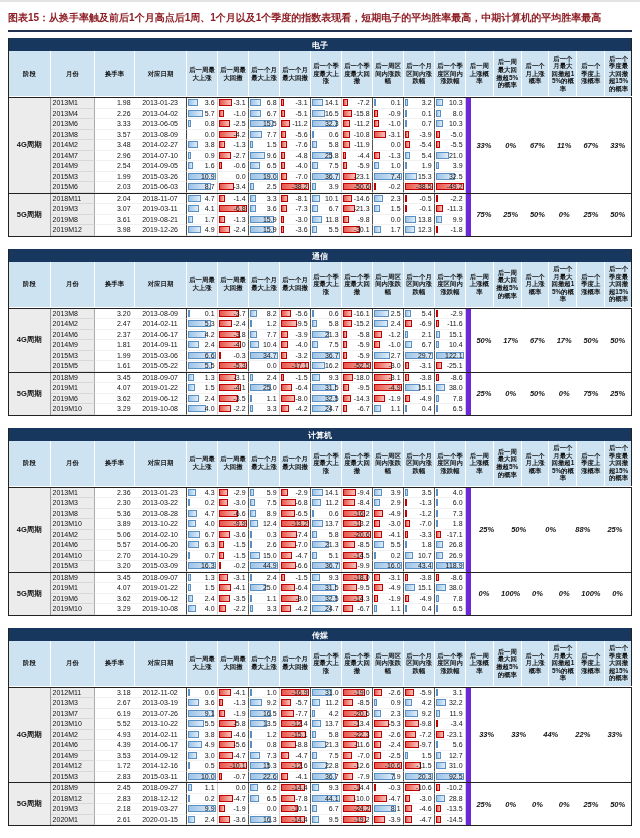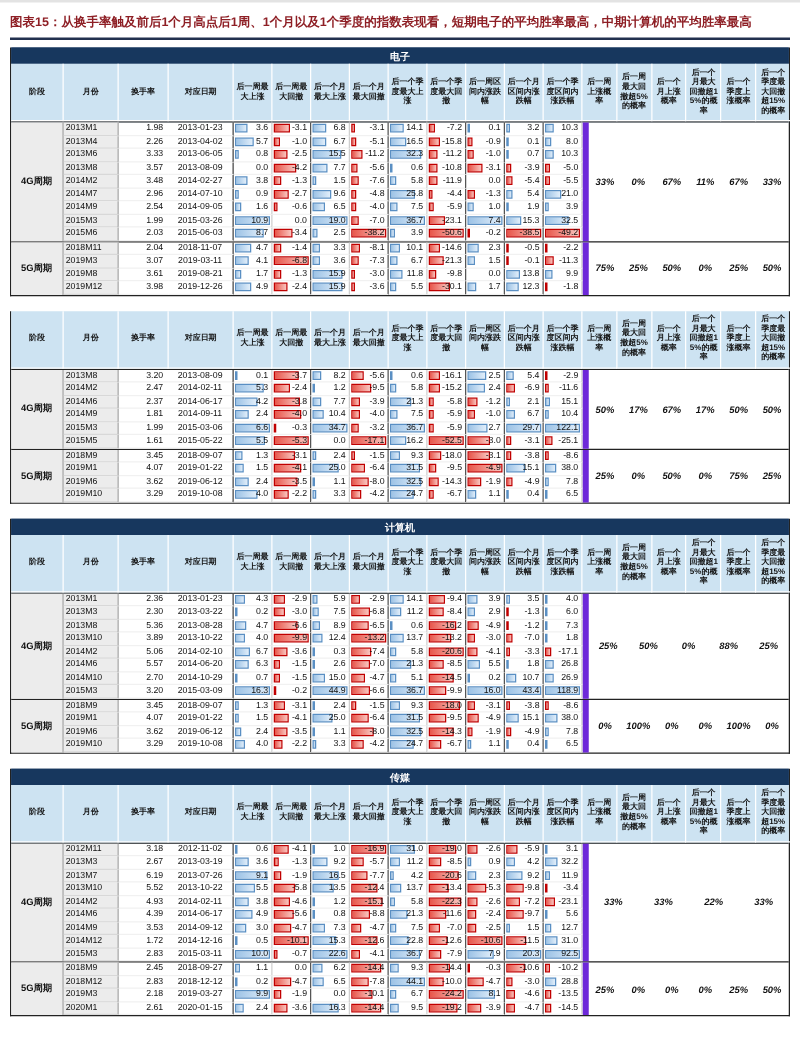--- a/index.html
+++ b/index.html
@@ -613,6 +613,7 @@
         </div>
       </div>
       <div class="tbl">
+        <div class="secbar">通信</div>
         <div class="hdr">
           <div class="hcell">阶段</div>
           <div class="hcell">月份</div>

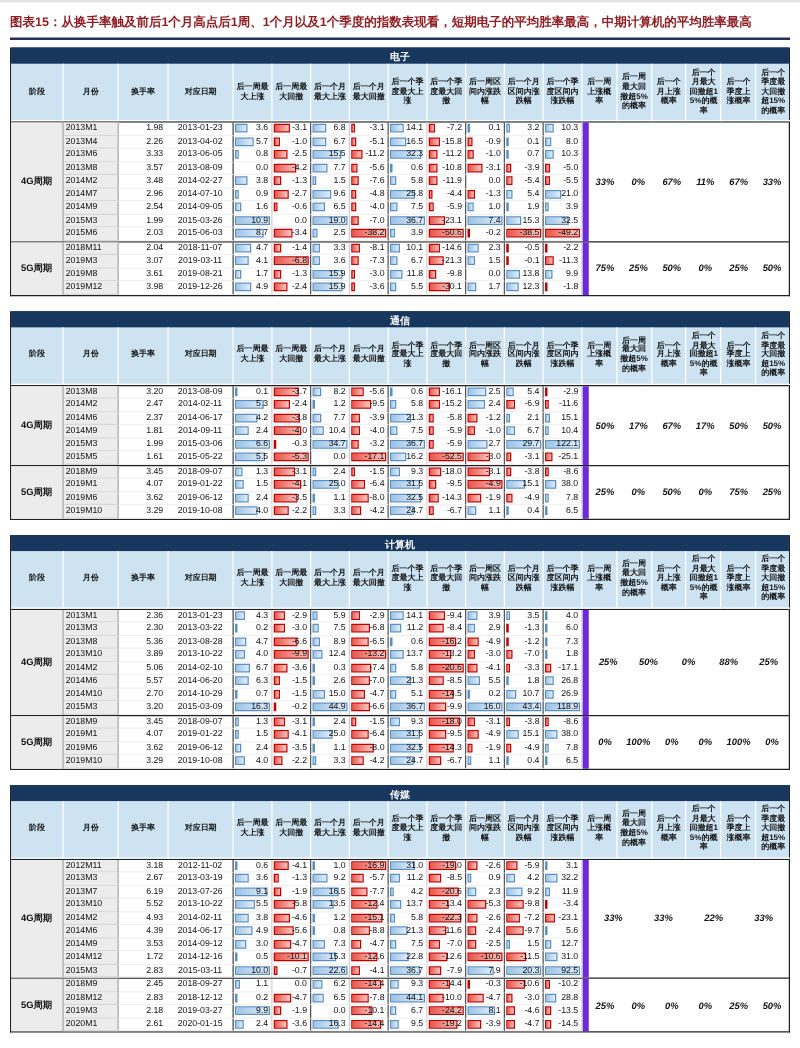--- a/index.html
+++ b/index.html
@@ -2011,6 +2011,7 @@
           <div class="probs">
             <div class="prob">33%</div>
             <div class="prob">33%</div>
+            <div class="prob">44%</div>
             <div class="prob">22%</div>
             <div class="prob">33%</div>
           </div>

